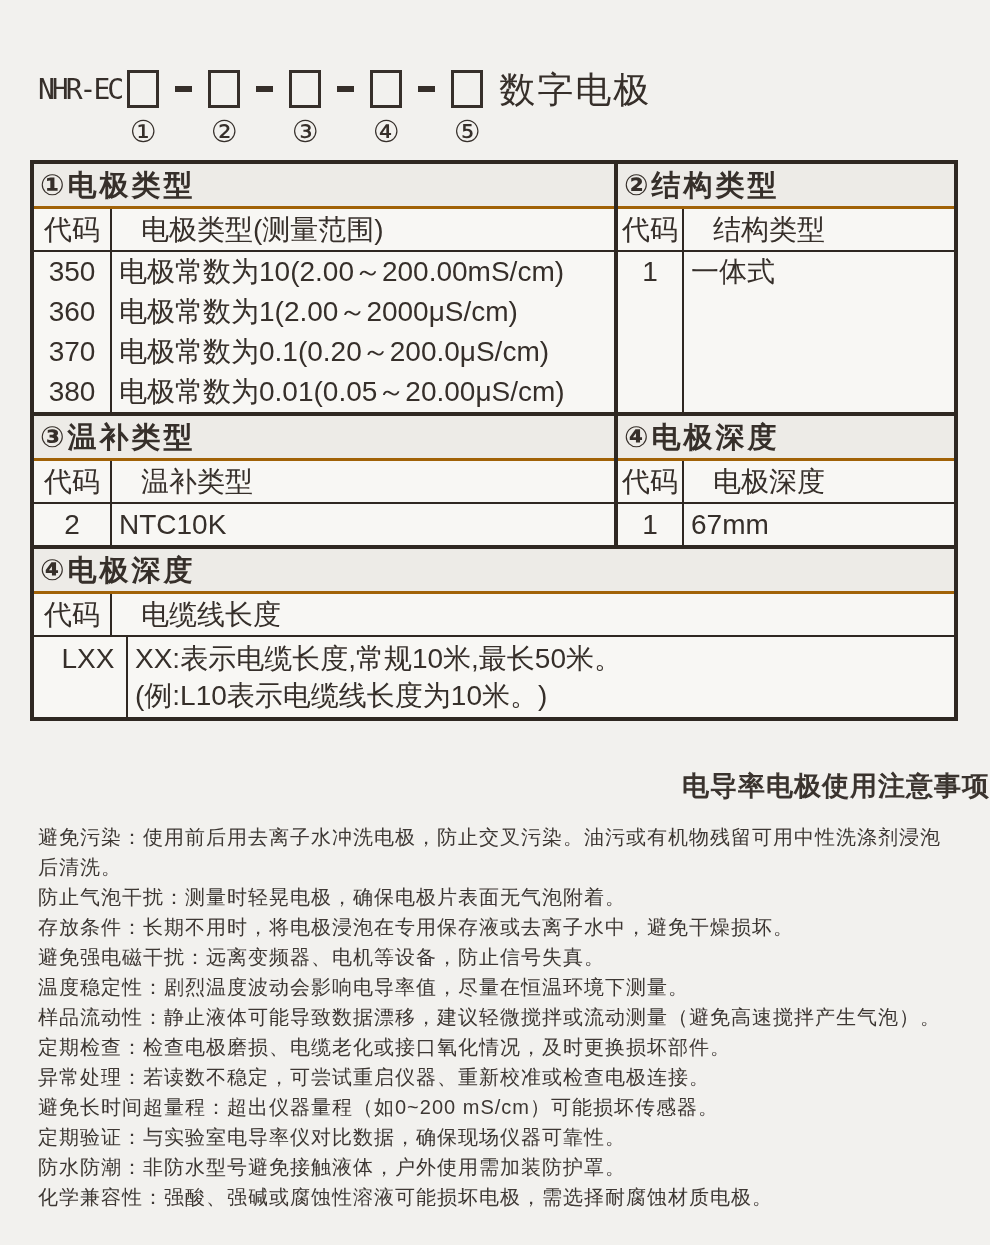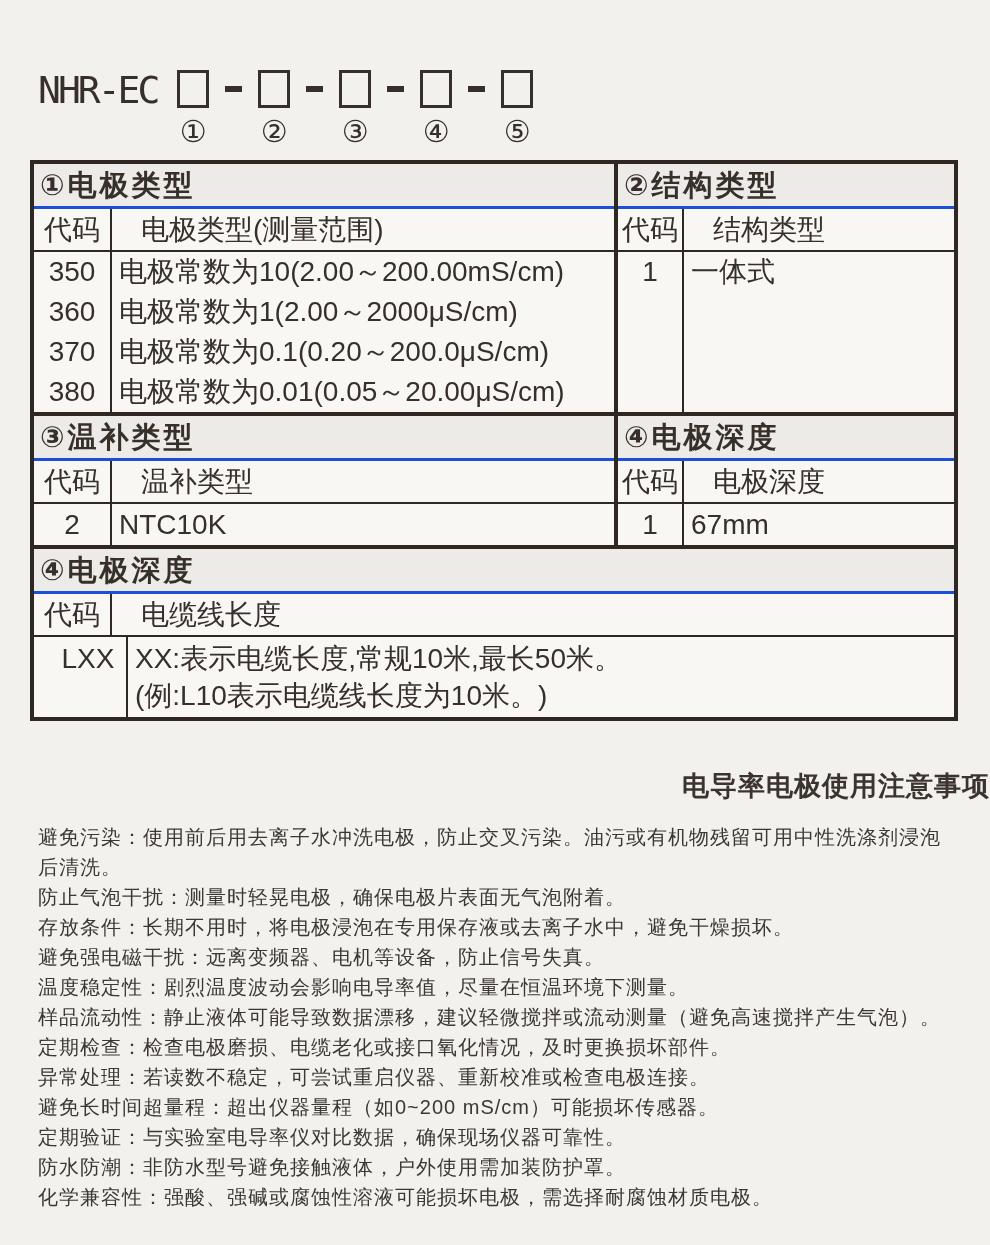--- a/index.html
+++ b/index.html
@@ -14,7 +14,7 @@
   .model-line { position:absolute; left:38px; top:70px; display:flex; align-items:flex-start; }
   .model-prefix {
     font-family:"DejaVu Sans Mono","Liberation Mono",monospace;
-    font-size:38px; line-height:40px; letter-spacing:-3px; padding-right:20px;
+    font-size:28px; line-height:40px; letter-spacing:-3px; padding-right:6px;
   }
   .slot { display:flex; flex-direction:column; align-items:center; }
   .slot .box { width:26px; height:32px; border:3px solid #362f2a; background:transparent; }

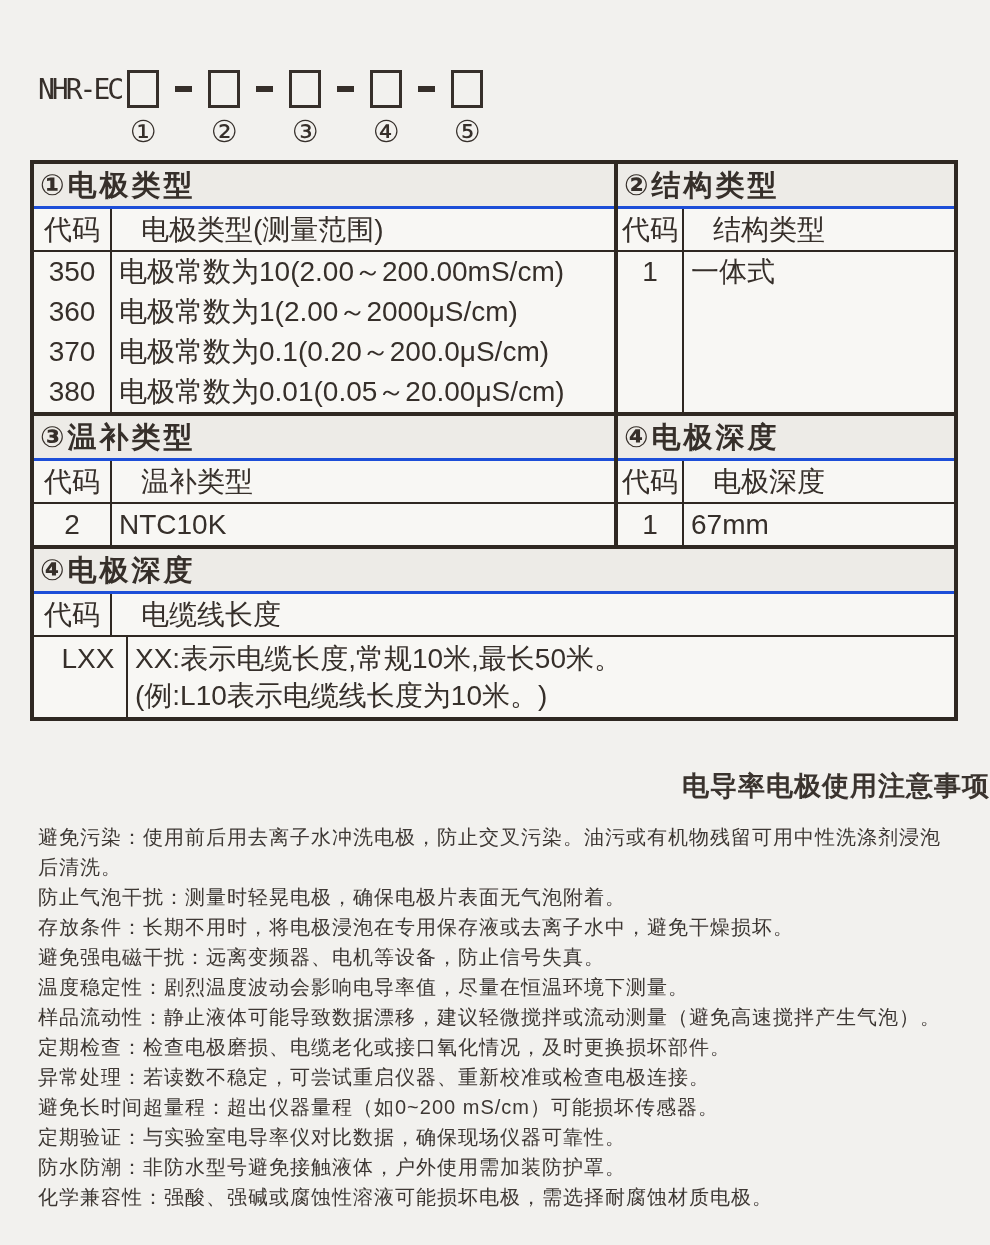--- a/index.html
+++ b/index.html
@@ -116,6 +116,7 @@
       <div class="circ">⑤</div>
     </div>
 
+    <span class="model-suffix">数字电极</span>
   </div>
 
   <div class="spec">

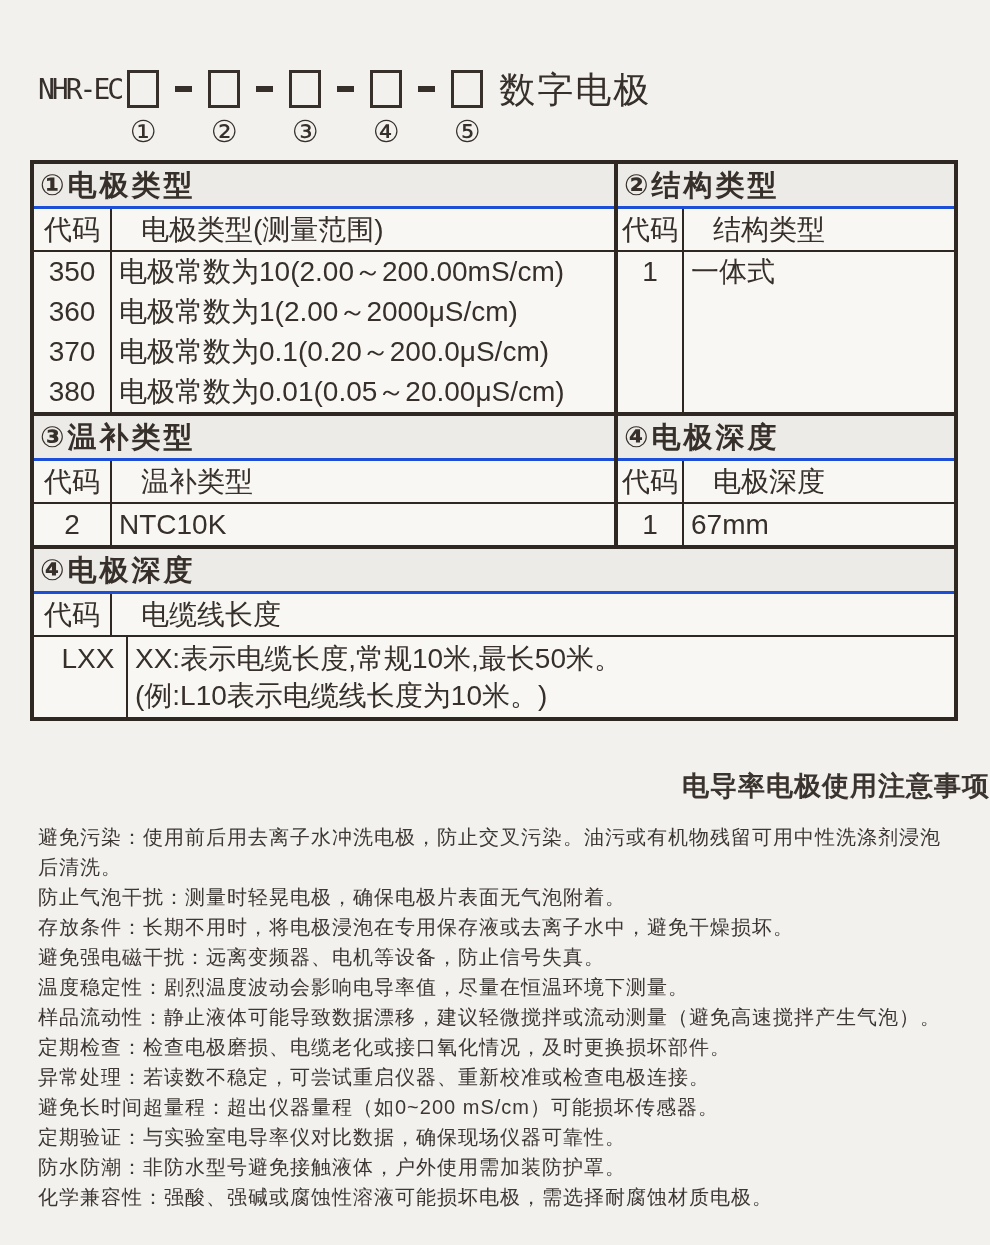--- a/index.html
+++ b/index.html
@@ -37,7 +37,7 @@
 
   .sec-h {
     height:42px; line-height:42px; background:#edebe7;
-    border-bottom:3px solid #1d4ed8;
+    border-bottom:3px solid #a16207;
     font-weight:700; font-size:29px; letter-spacing:3px; padding-left:6px;
     white-space:nowrap; overflow:hidden;
   }

